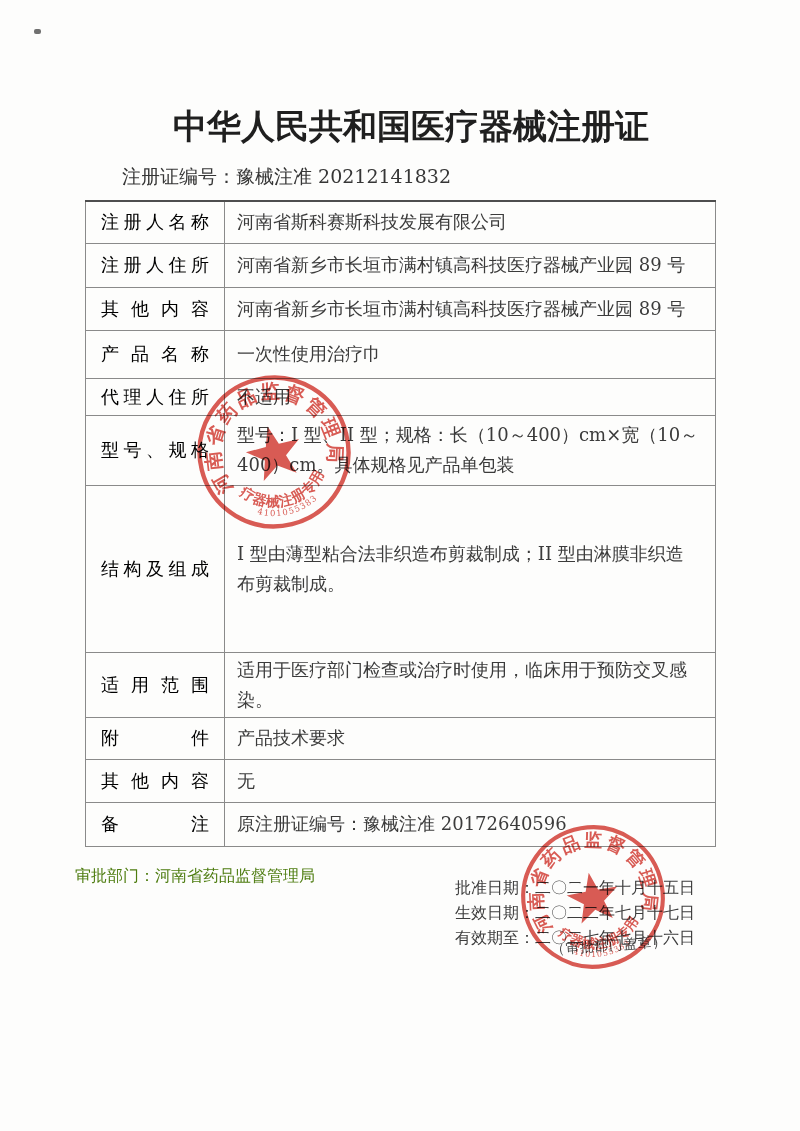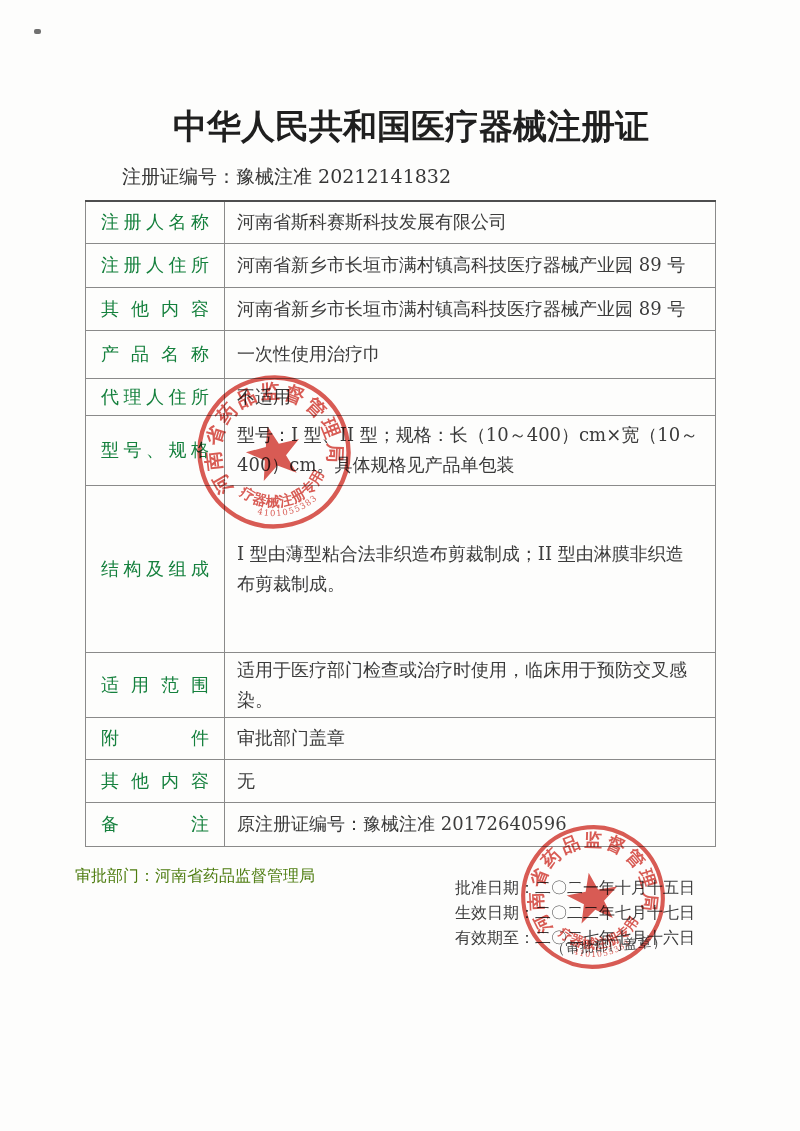--- a/index.html
+++ b/index.html
@@ -31,7 +31,7 @@
     width:108px;padding:0 15px;
     text-align:justify;text-align-last:justify;
     -moz-text-align-last:justify;
-    color:#15803d;
+    color:#000000;
   }
   td.value-cell{
     padding:2px 16px 2px 12px;vertical-align:middle;line-height:30px;

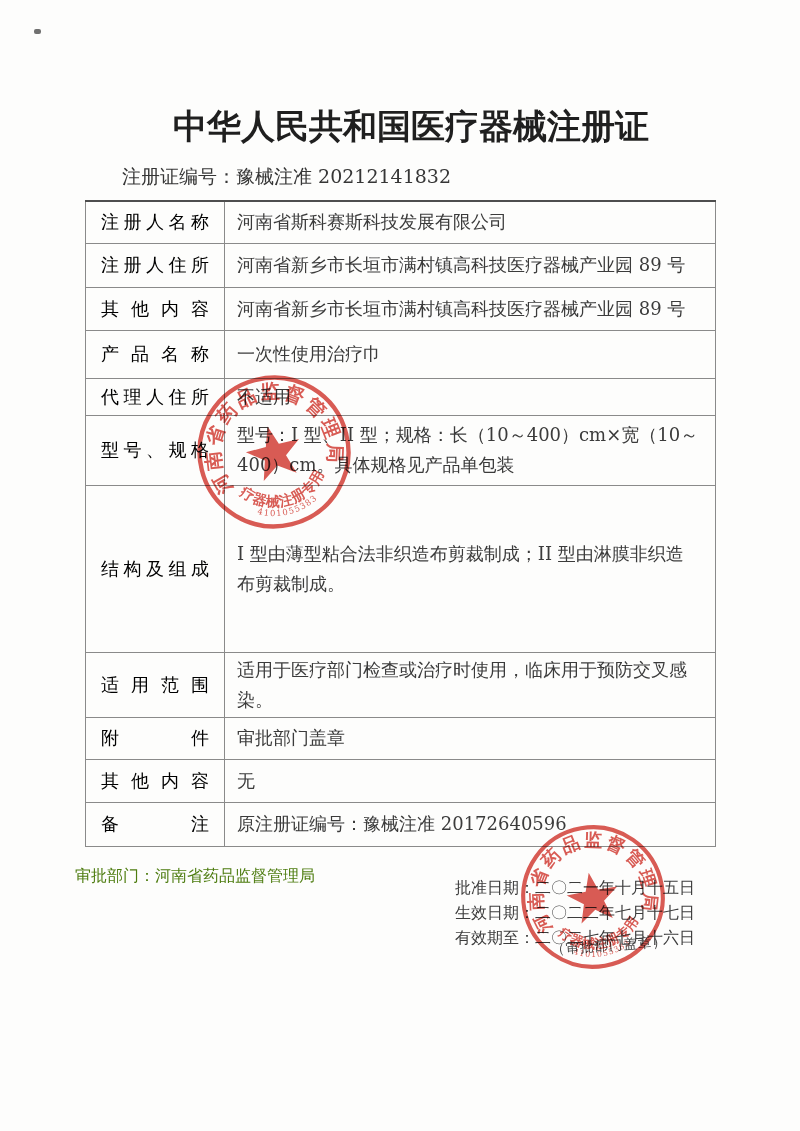--- a/index.html
+++ b/index.html
@@ -101,7 +101,7 @@
     </tr>
         <tr style="height: 42px;">
       <th class="label-cell">附件</th>
-      <td class="value-cell">审批部门盖章</td>
+      <td class="value-cell">产品技术要求</td>
     </tr>
         <tr style="height: 43px;">
       <th class="label-cell">其他内容</th>

